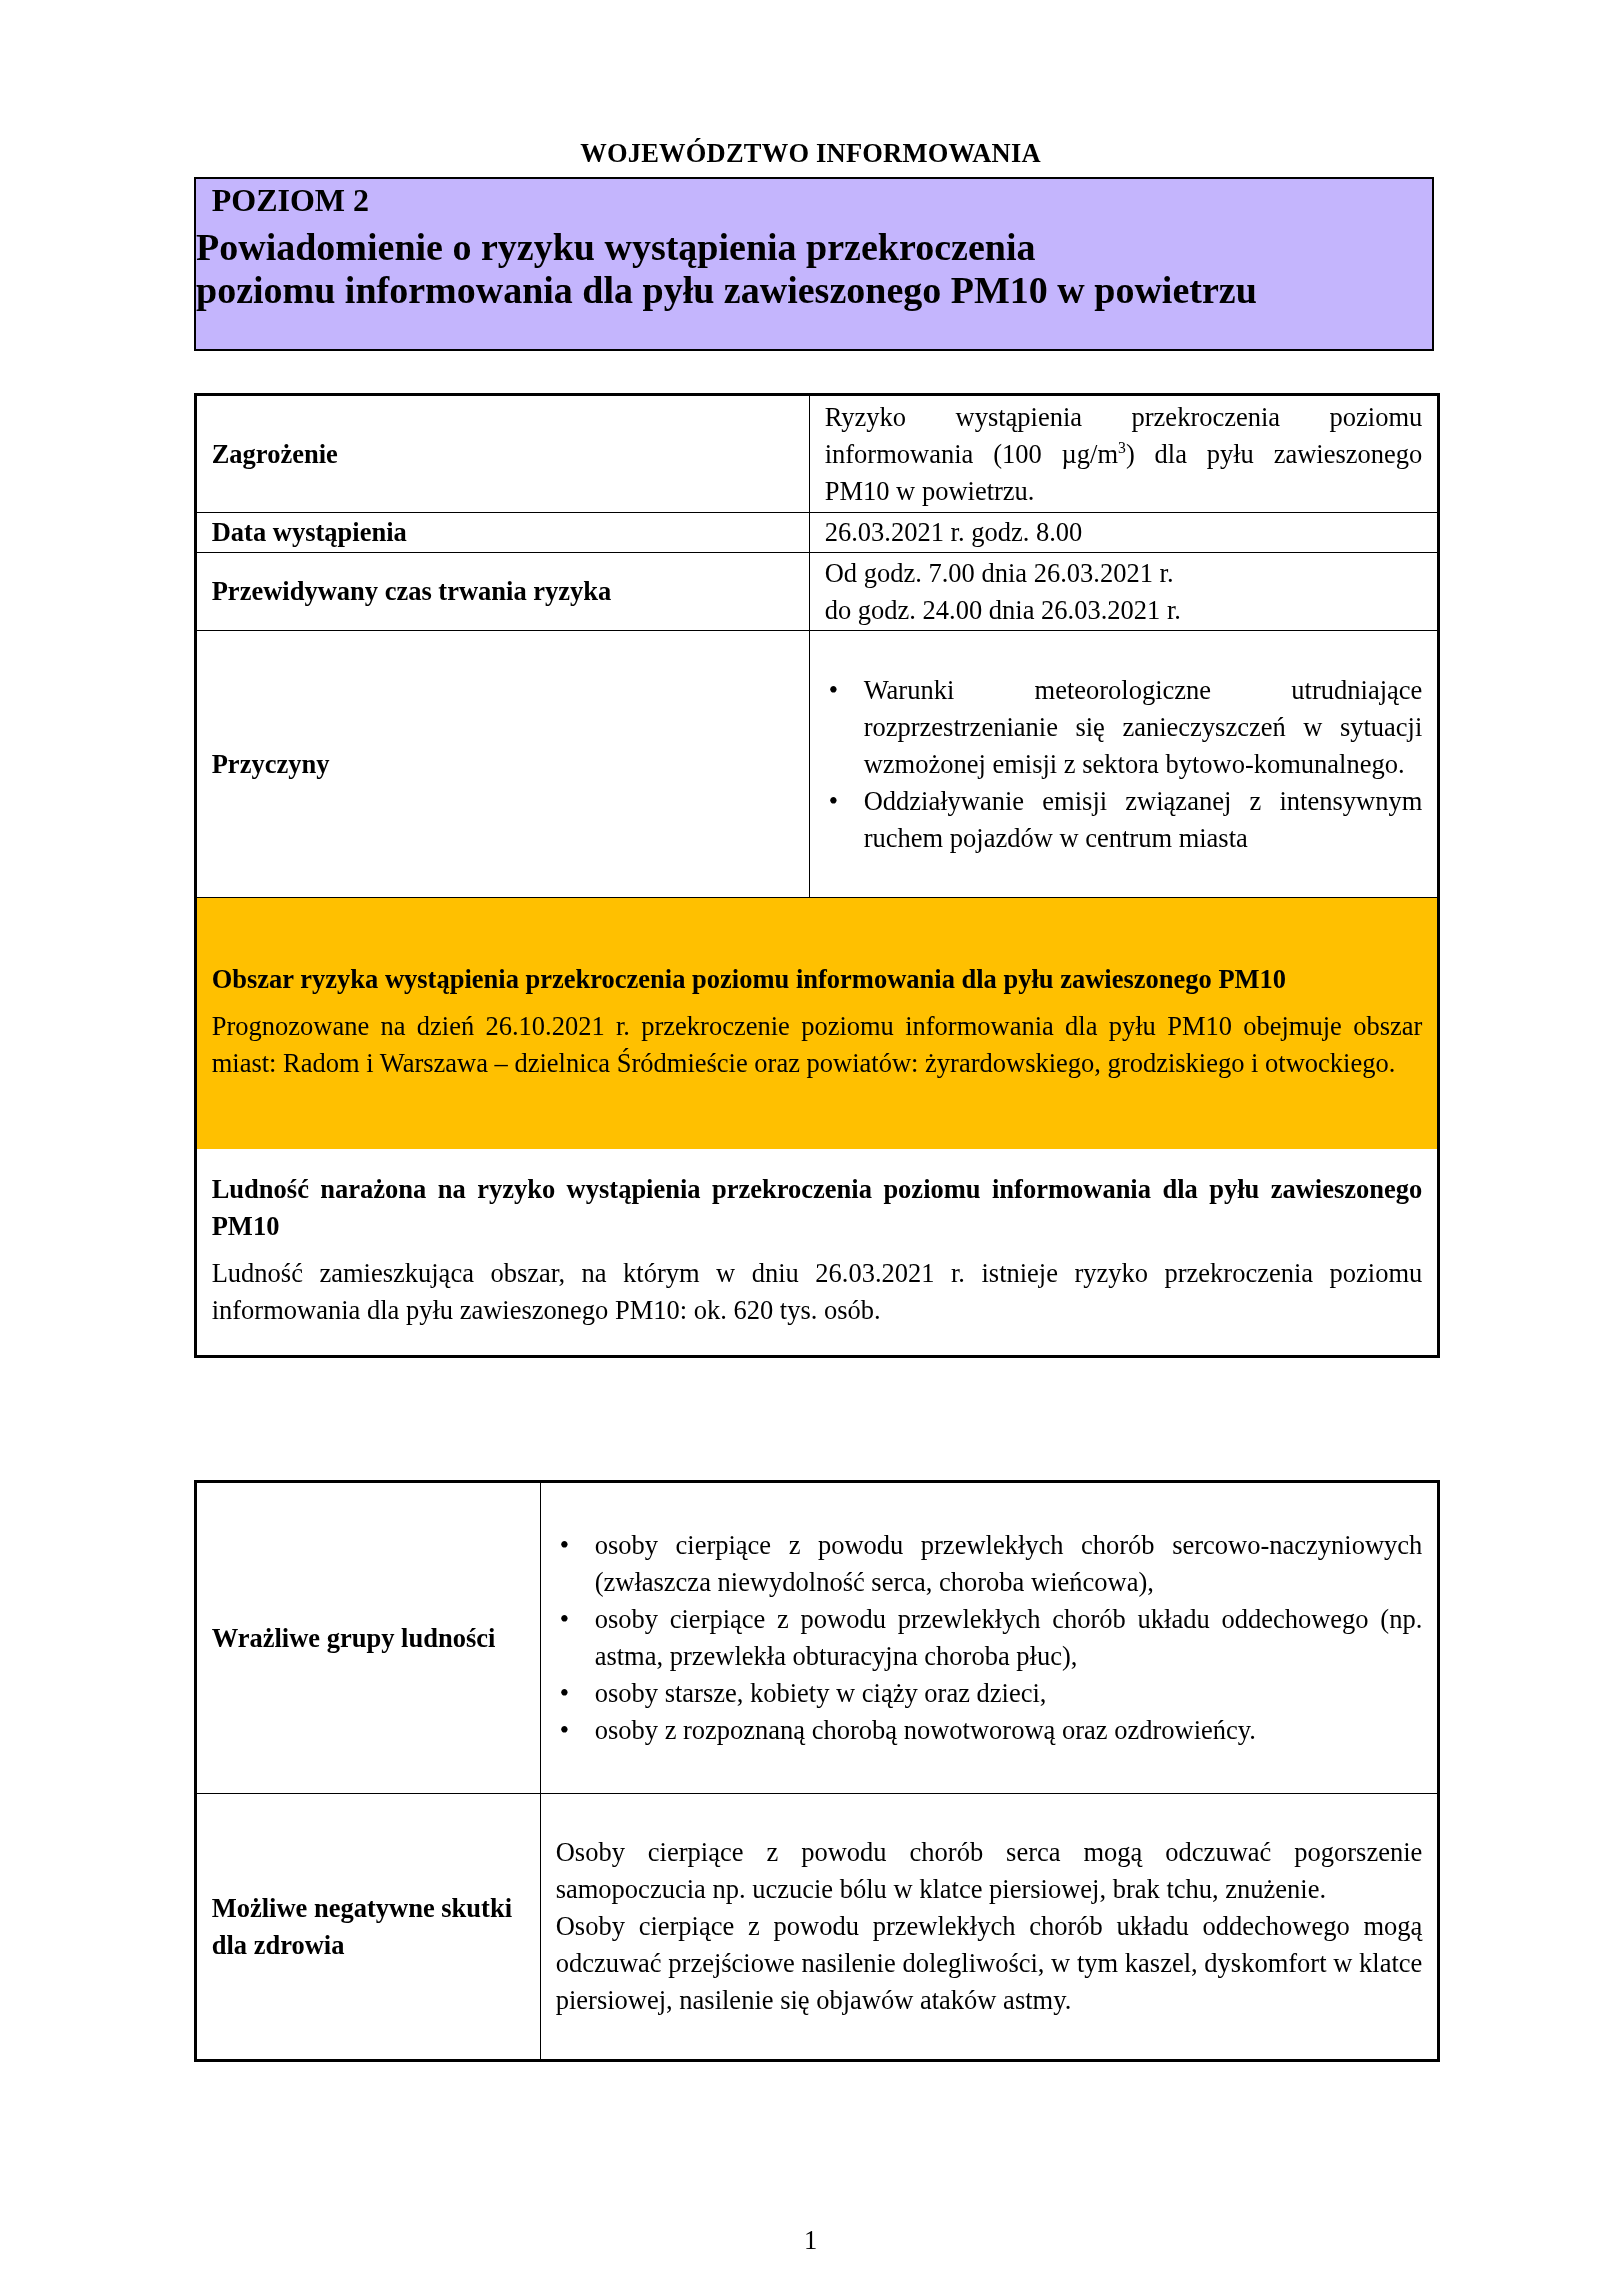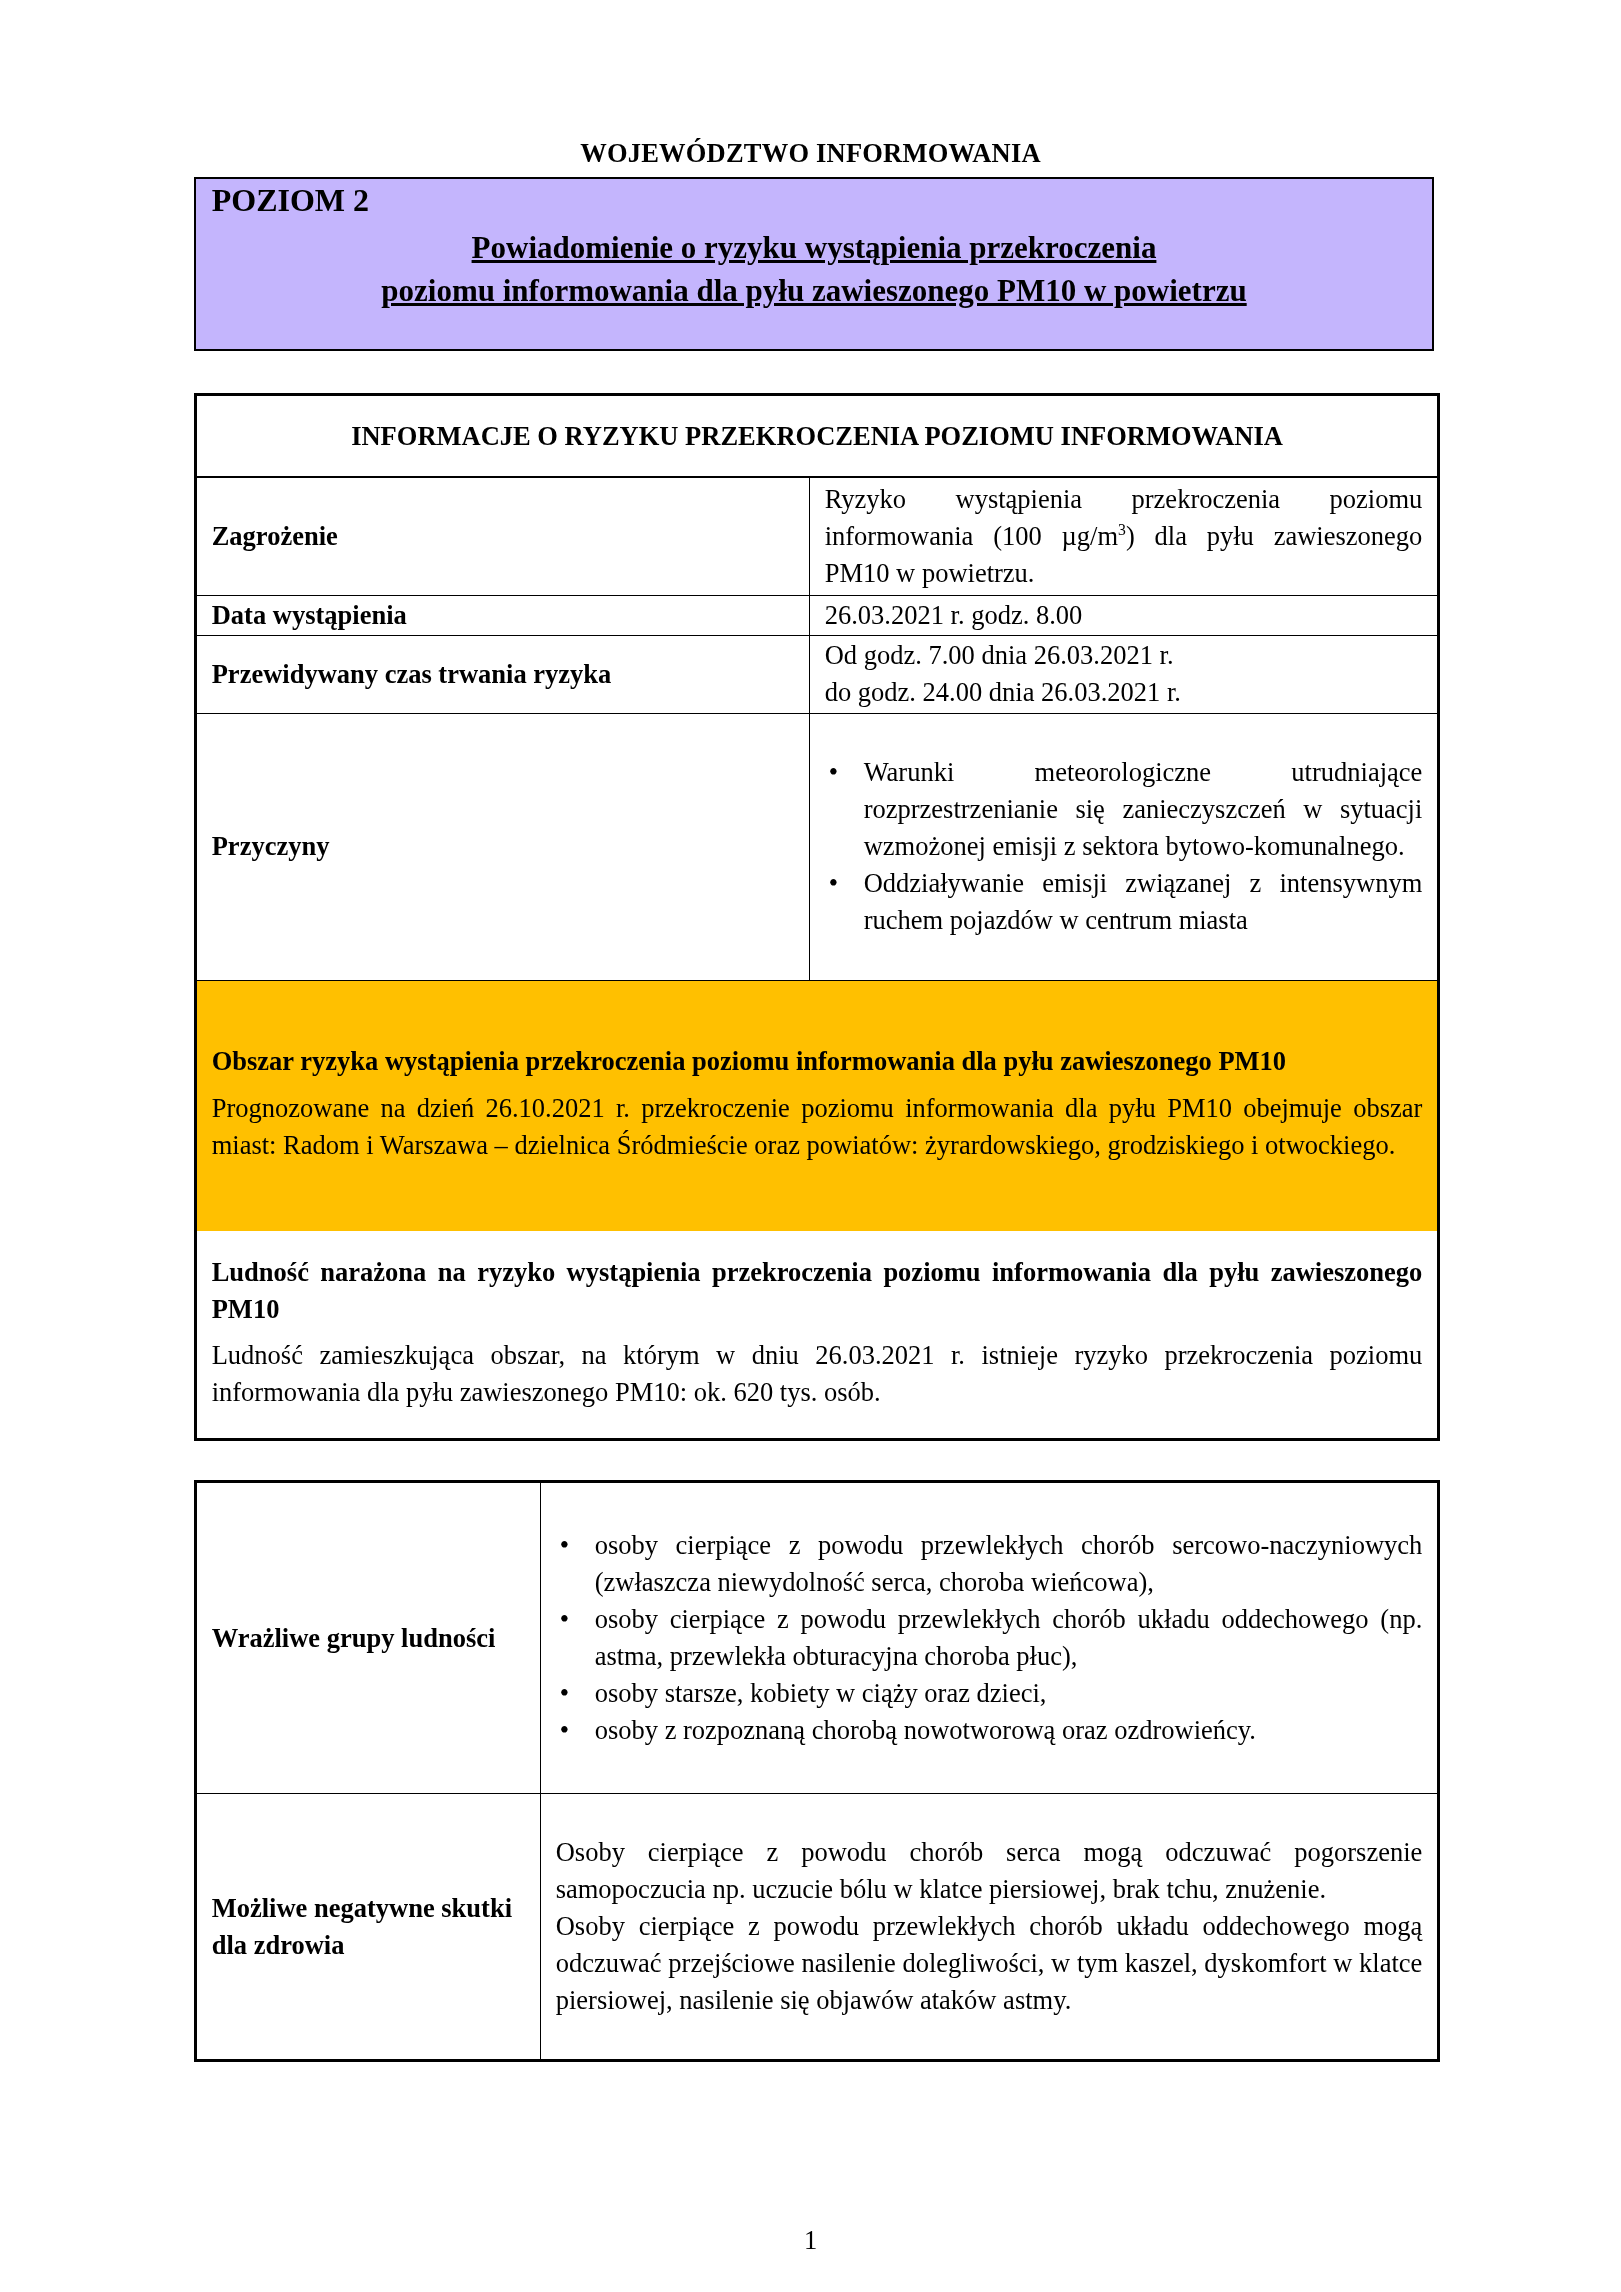--- a/index.html
+++ b/index.html
@@ -8,7 +8,7 @@
   .top-title { top:138px; font-size:26.5px; font-weight:bold; left:0; right:0; text-align:center; position:absolute; letter-spacing:0.2px; }
   .level-box { left:194px; top:177px; width:1240px; height:174px; background:#c4b5fd; border:2.9px solid #000; box-sizing:border-box; }
   .level-label { position:absolute; left:15.7px; top:2.9px; font-size:32px; font-weight:bold; }
-  .level-title { position:absolute; left:0; right:0; top:47px; text-align:center; font-size:31px; font-weight:bold; line-height:43px;text-decoration:underline; }
+  .level-title { position:absolute; left:0; right:0; top:47px; text-align:left; font-size:38px; font-weight:bold; line-height:43px; }
   table { border-collapse:collapse; position:absolute; table-layout:fixed; }
   .t1 { left:194px; top:393px; width:1243px; border:3.4px solid #000; }
   .t2 { left:194px; top:1480px; width:1243px; border:3.4px solid #000; }

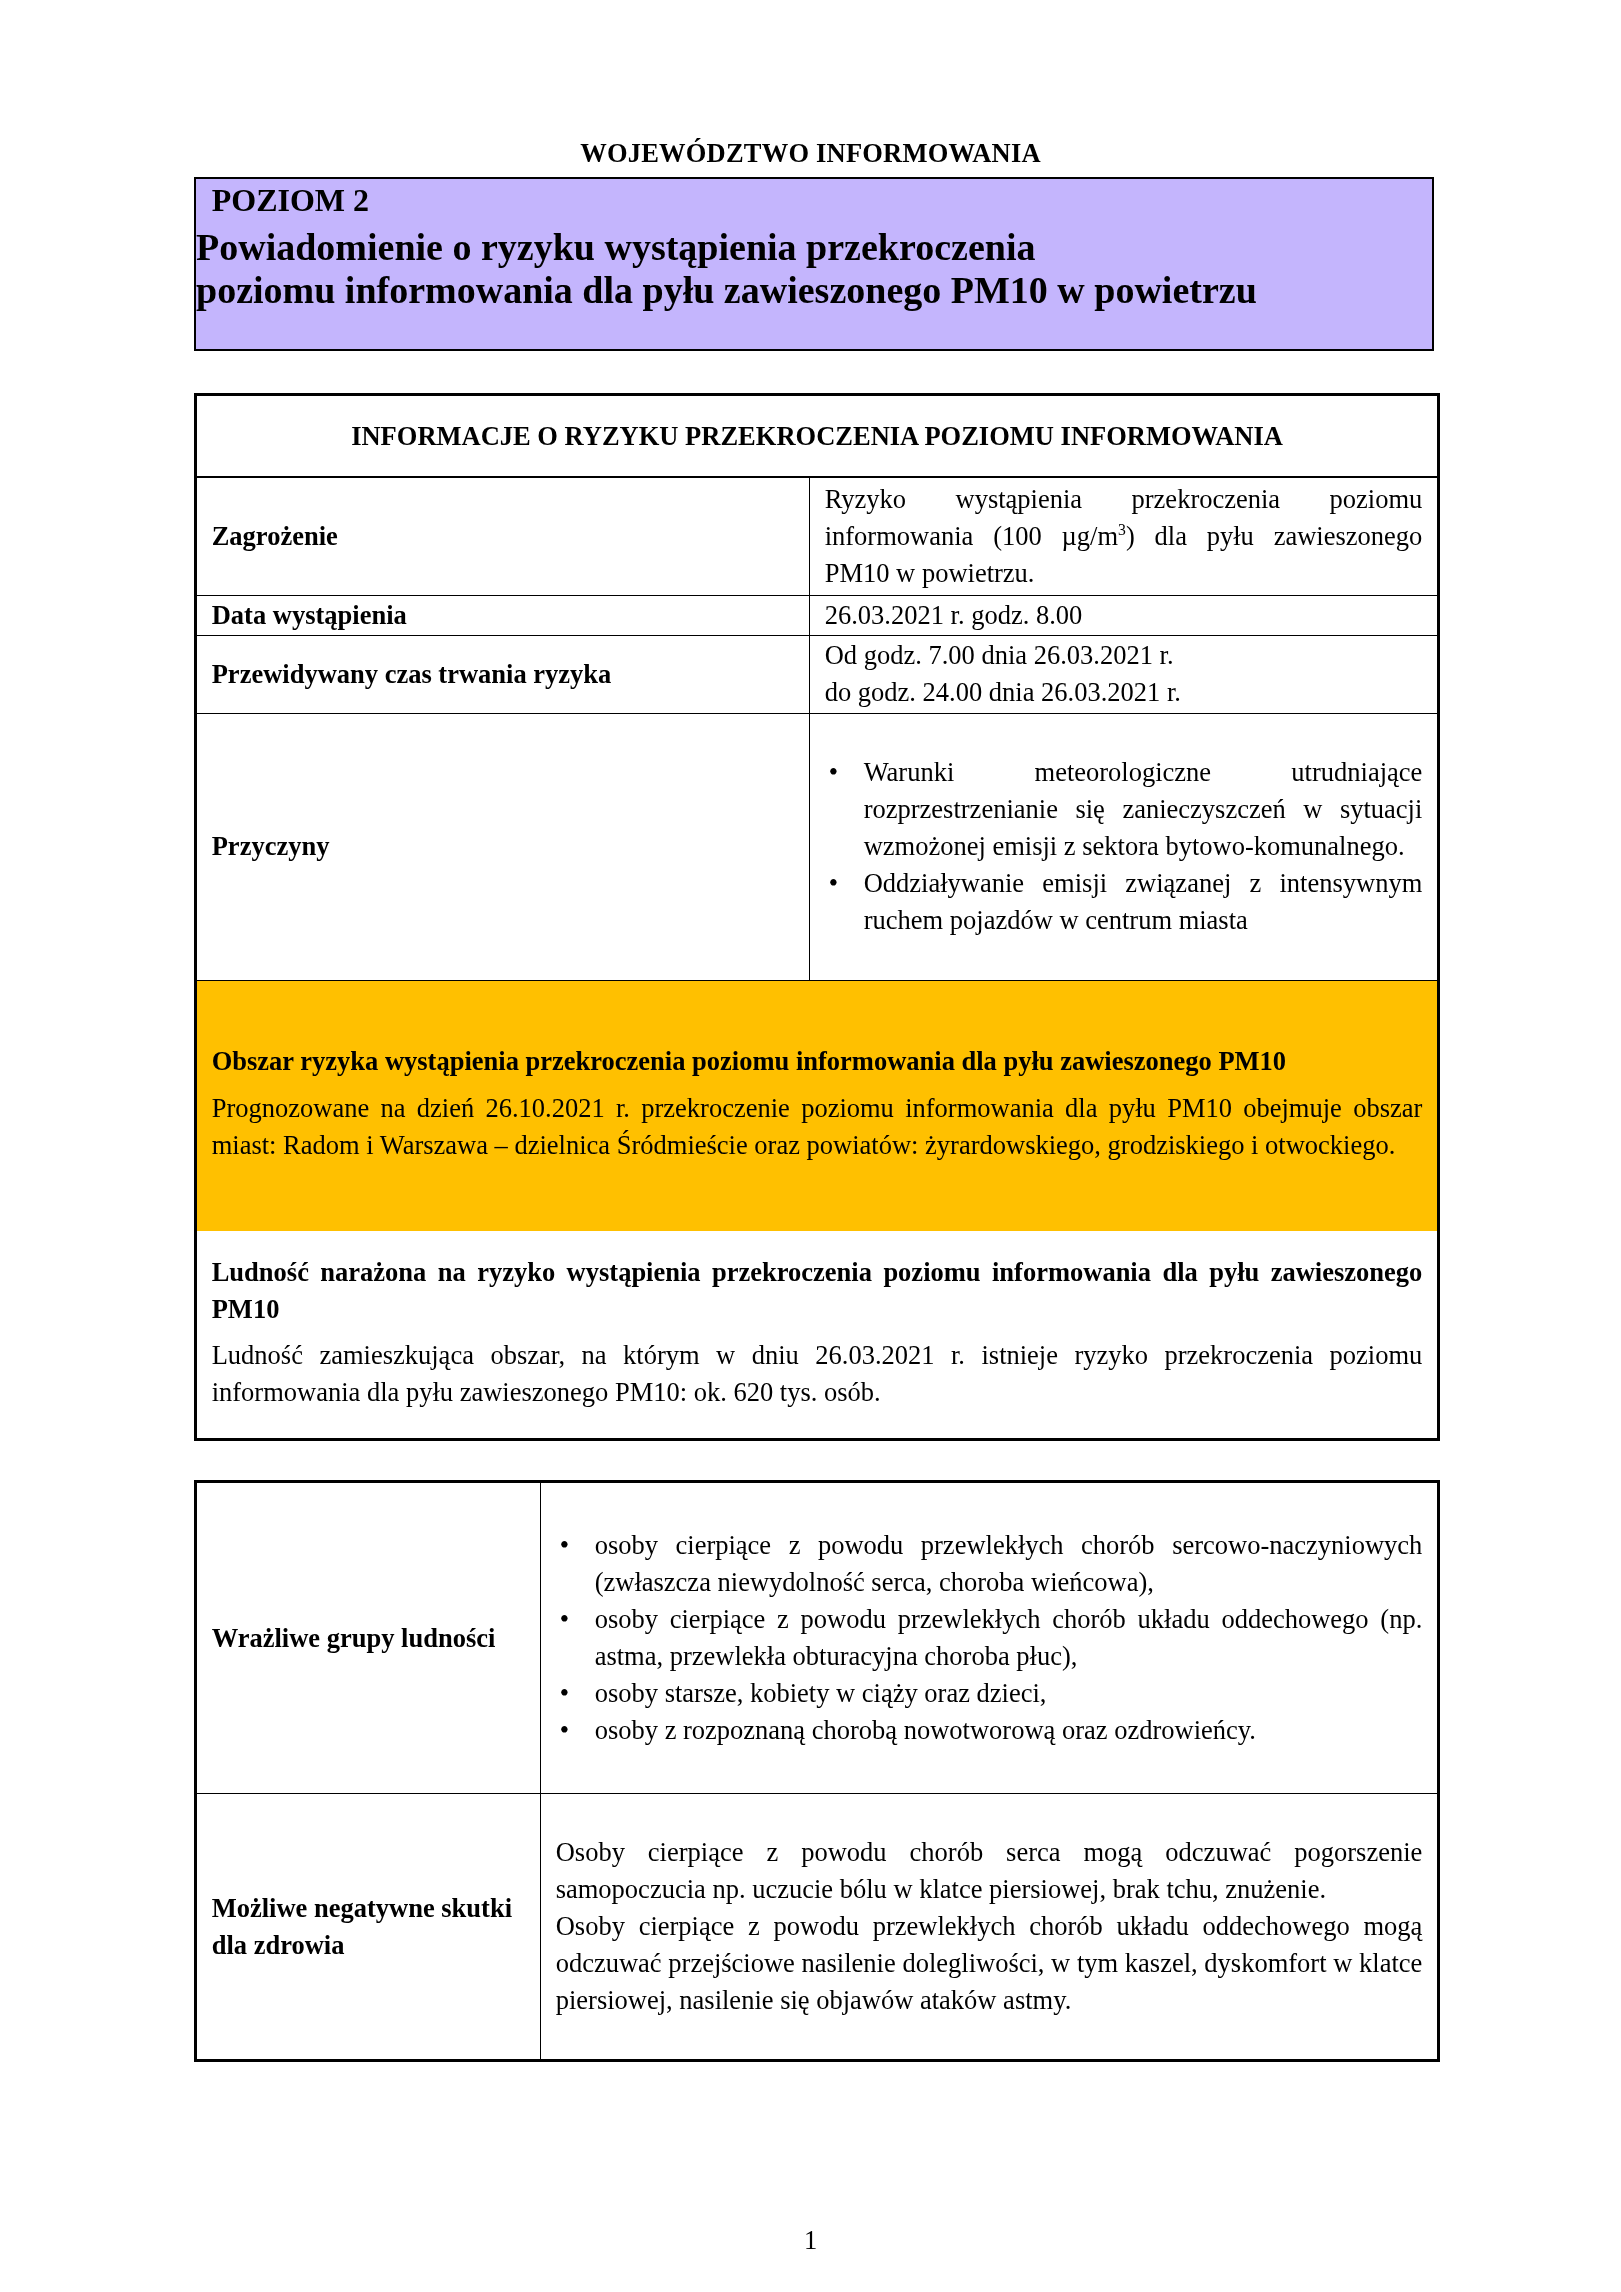--- a/index.html
+++ b/index.html
@@ -44,9 +44,6 @@
       <col style="width:629px">
     </colgroup>
   <tbody>
-      <tr>
-    <td colspan="2" class="hdr">INFORMACJE O RYZYKU PRZEKROCZENIA POZIOMU INFORMOWANIA</td>
-  </tr>
   <tr style="height:118px">
     <td class="lbl">Zagrożenie</td>
     <td class="just"><span>Ryzyko wystąpienia przekroczenia poziomu informowania (100 µg/m</span><sup style="font-size:15.7px;line-height:0">3</sup><span>) dla pyłu zawieszonego PM10 w powietrzu.</span></td>

